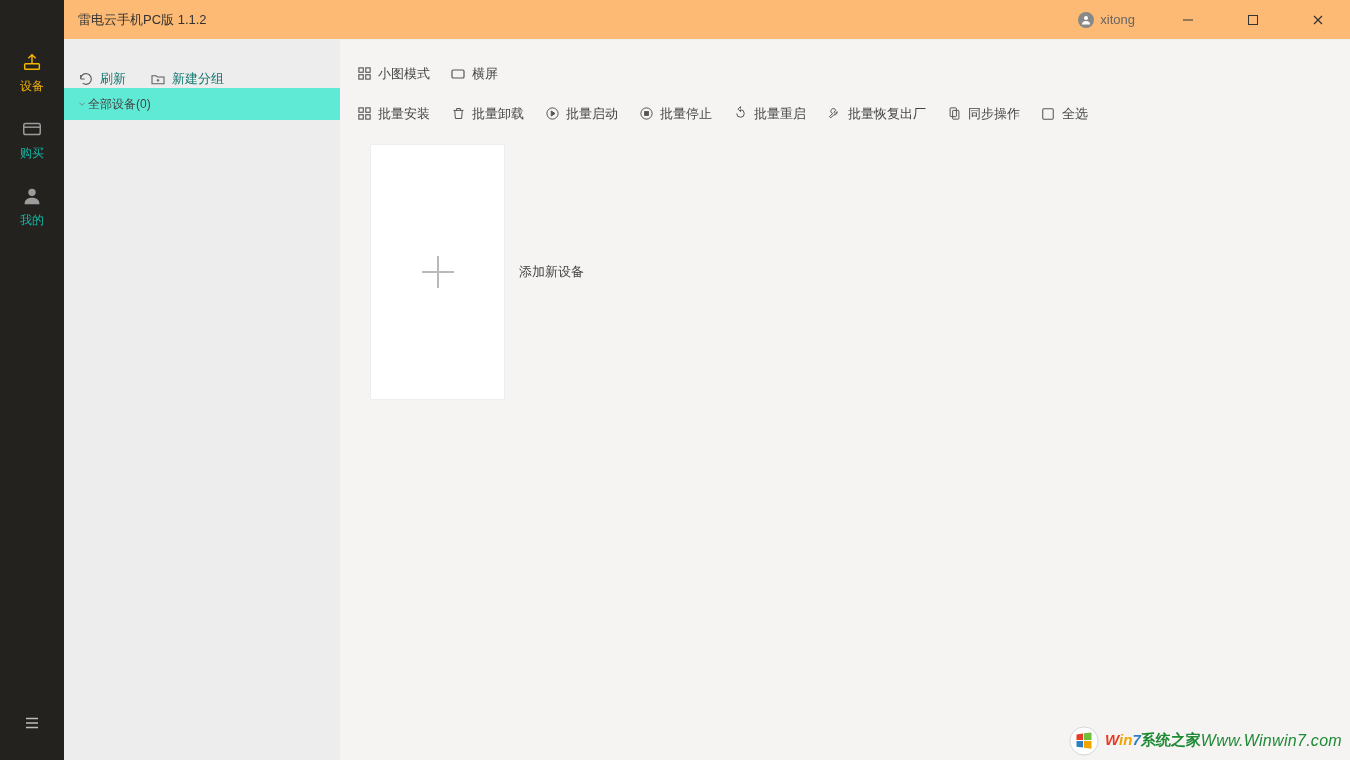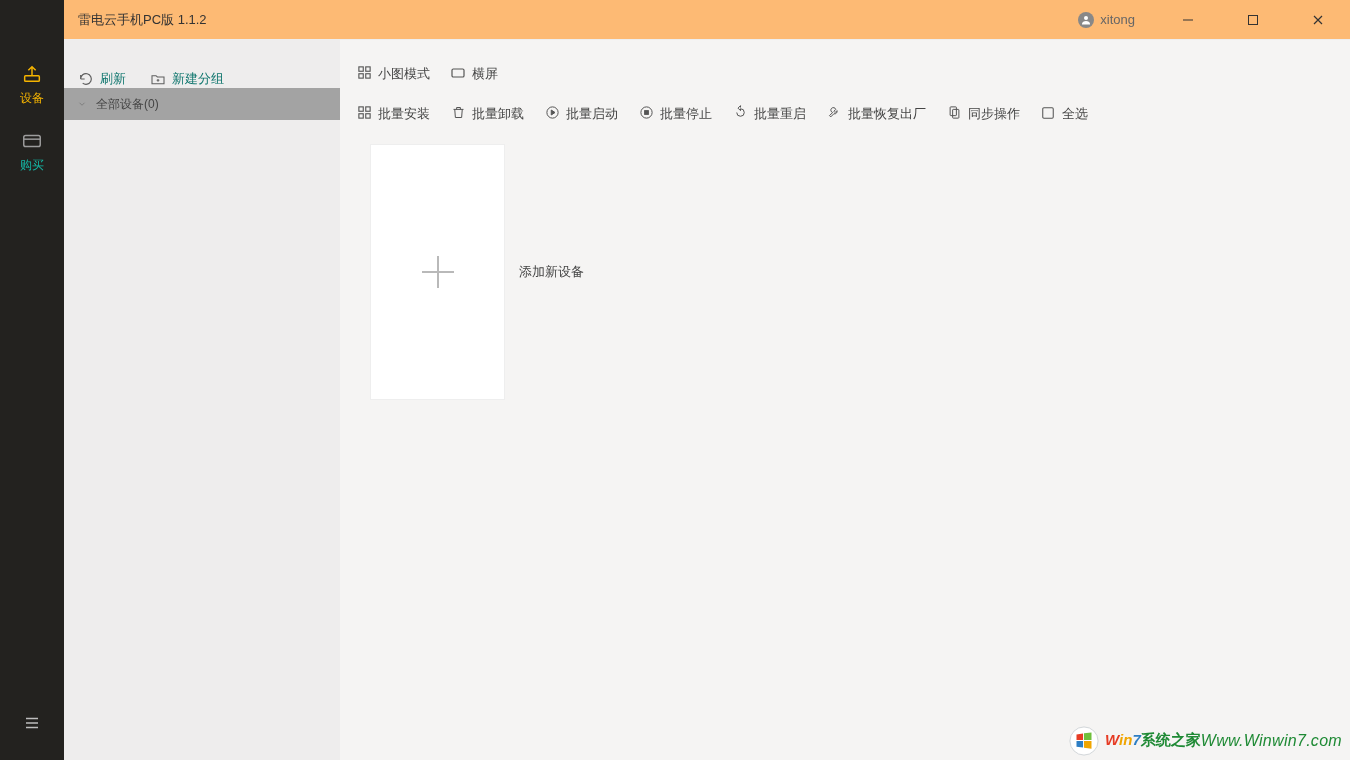--- a/index.html
+++ b/index.html
@@ -70,7 +70,7 @@
     font-size:13px; color:#444;
   }
   .panel-main .toolbar2 { height:40px; }
-  .tbm-item { display:flex; align-items:flex-start; gap:6px; cursor:pointer;margin-top:27px; }
+  .tbm-item { display:flex; align-items:center; gap:6px; cursor:pointer;margin-top:27px; }
   .tbm-item .ic { width:16px; height:16px; display:flex; align-items:center; justify-content:center; color:#555; }
 
   .content {

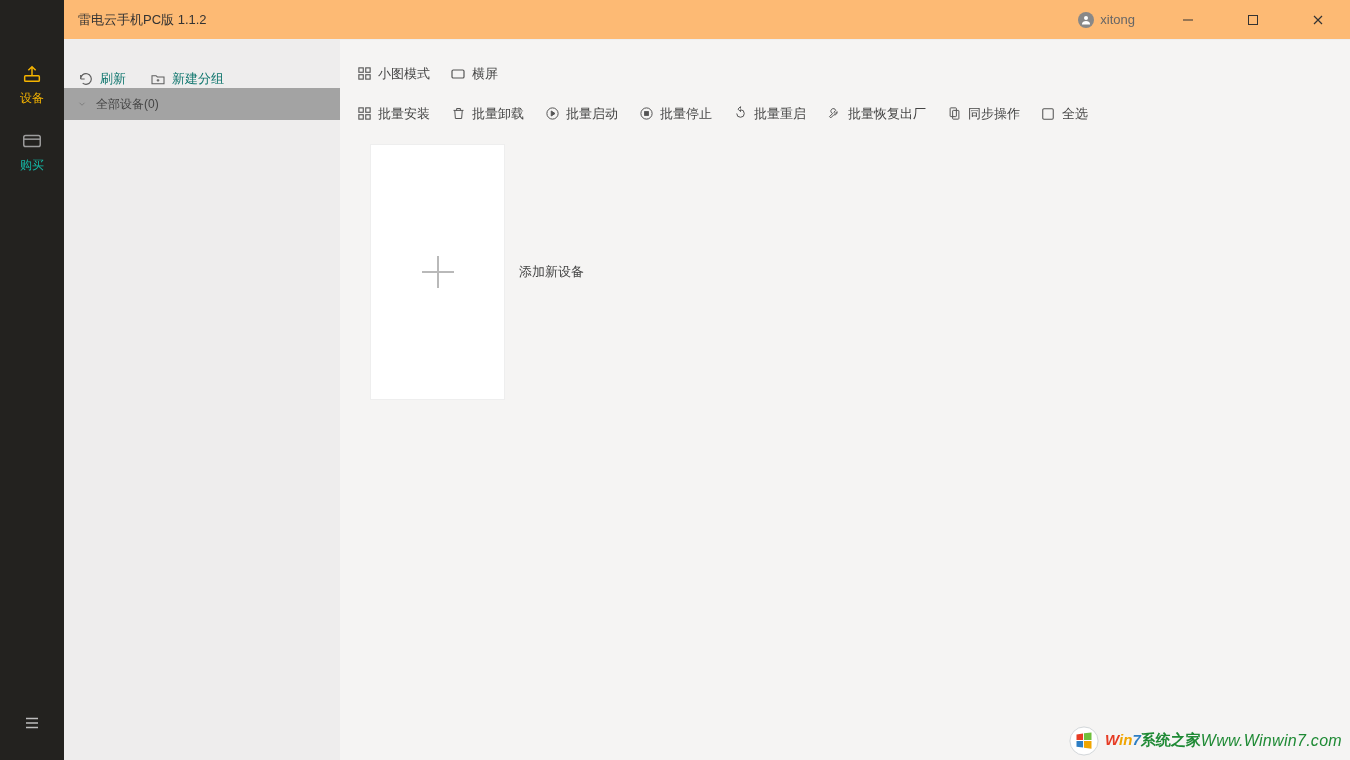--- a/index.html
+++ b/index.html
@@ -34,7 +34,7 @@
     position: absolute; left:0; top:0; bottom:0; width:64px;
     background: #23221f;
     display:flex; flex-direction:column; align-items:center;
-    padding-top: 52px;
+    padding-top: 40px;
   }
   .side-item { width:64px; display:flex; flex-direction:column; align-items:center; gap:4px; padding:10px 0 12px; color:#14b8a6; font-size:12px; }
   .side-item.active { color:#f5b400; }

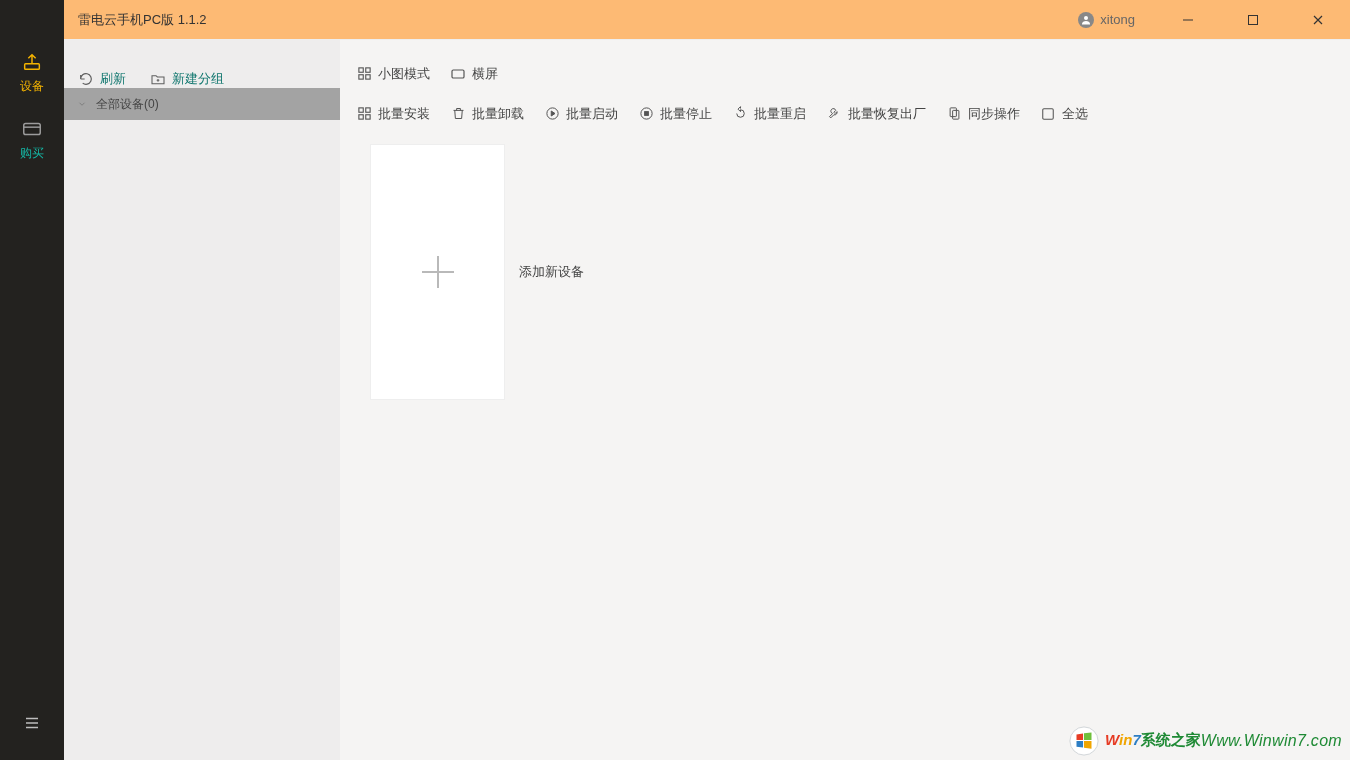--- a/index.html
+++ b/index.html
@@ -54,7 +54,7 @@
   .tb-item { display:flex; align-items:center; gap:6px; cursor:pointer; }
   .tb-item .ic { width:16px; height:16px; display:flex; align-items:center; justify-content:center; color:#5f5f5f; }
   .group-row {
-    height:32px; background:#a3a3a3; display:flex; align-items:center; gap:8px;
+    height:32px; background:#5eead4; display:flex; align-items:center; 
     padding:0 12px; font-size:12px; color:#444; cursor:pointer;
   }
   .group-row .chev { width:12px; height:12px; display:flex; align-items:center; justify-content:center; color:#777; }

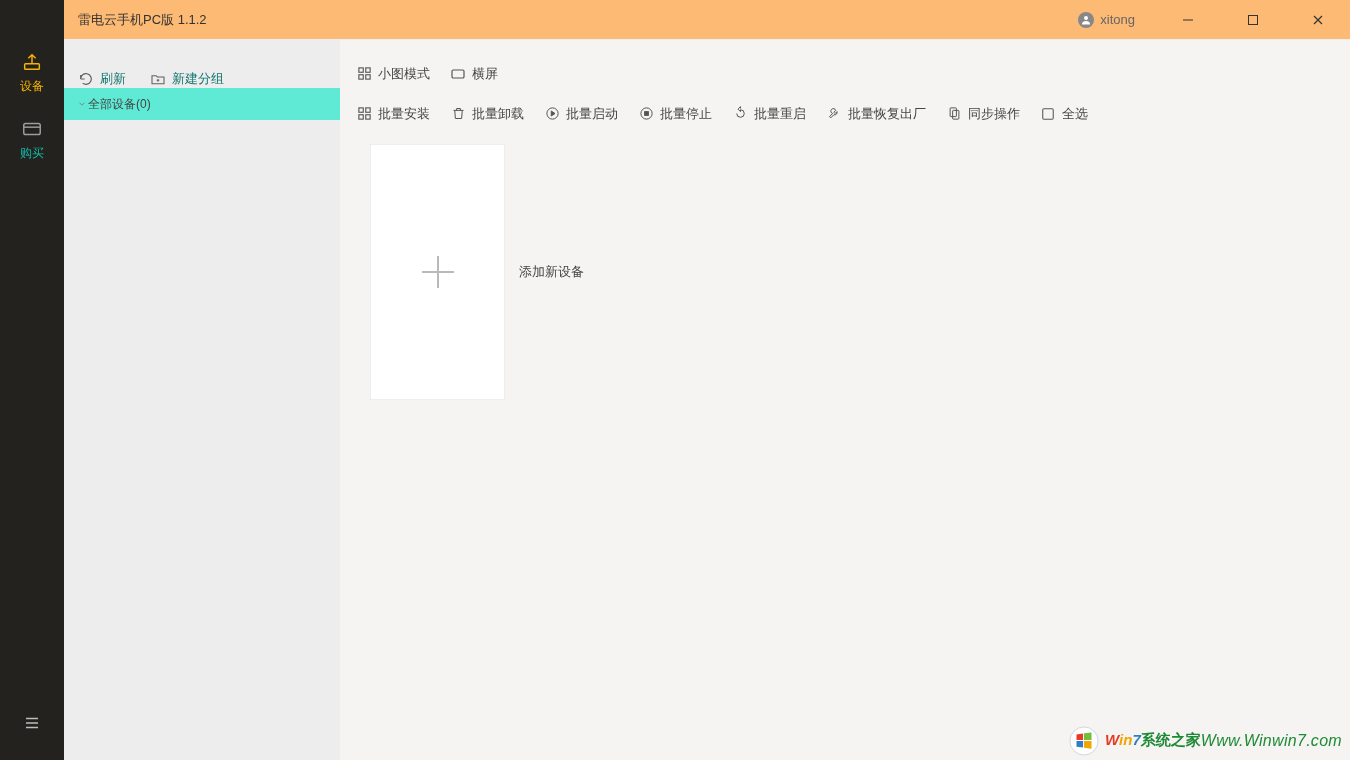--- a/index.html
+++ b/index.html
@@ -160,6 +160,15 @@
     </span>
     <span>购买</span>
   </div>
+  <div class="side-item">
+    <span class="ic">
+      <svg width="22" height="22" viewBox="0 0 24 24" fill="#9c9c9c">
+          <circle cx="12" cy="8" r="4"></circle>
+          <path d="M4 20c0-4 4-6 8-6s8 2 8 6v1H4z"></path>
+        </svg>
+    </span>
+    <span>我的</span>
+  </div>
   <div class="side-bottom">
     <span>
       <svg width="18" height="18" viewBox="0 0 24 24" stroke="#bdbdbd" stroke-width="2">

